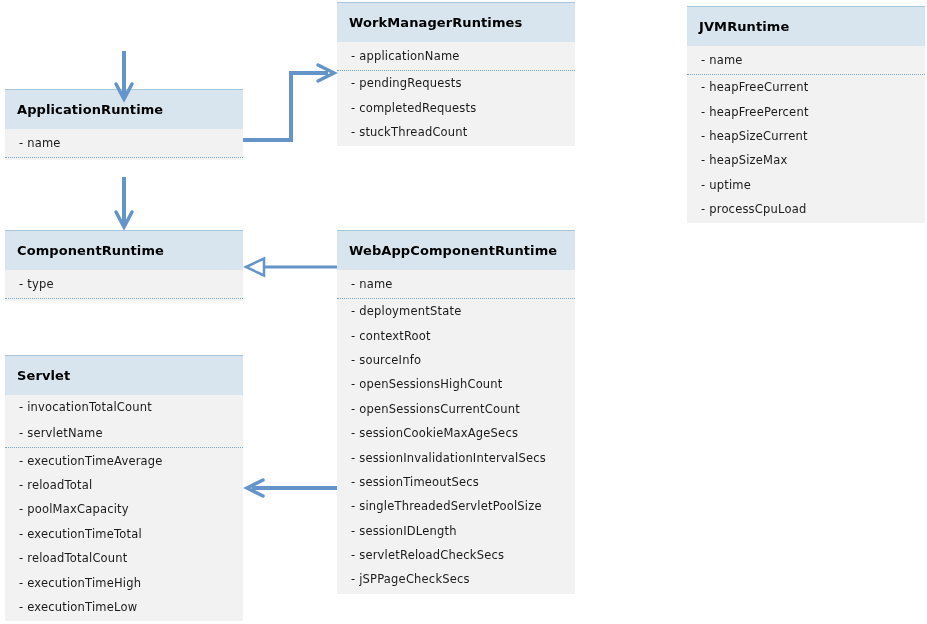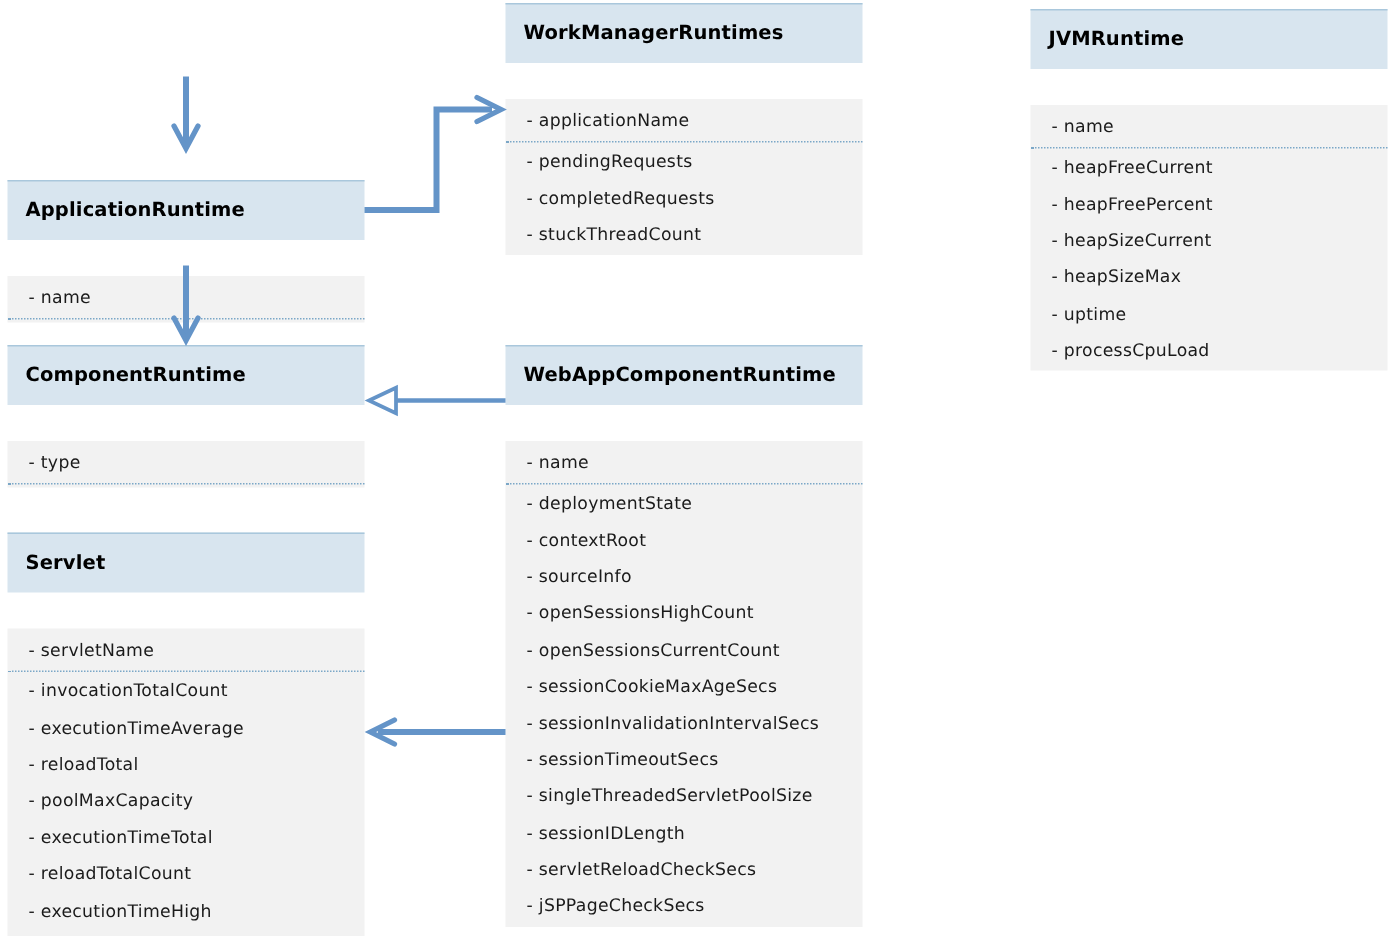--- a/index.html
+++ b/index.html
@@ -30,7 +30,7 @@
     padding-left:14px;
     font-size:11.5px;color:var(--attr-text);letter-spacing:.2px;
   }
-  .attr-row.first{height:29px;border-bottom:1px dotted var(--separator);margin-top:24px;}
+  .attr-row.first{height:29px;border-bottom:1px dotted var(--separator);}
   .trunc-strip{
     height:7px;background:var(--header-bg);
     border-top:1px dotted var(--separator);

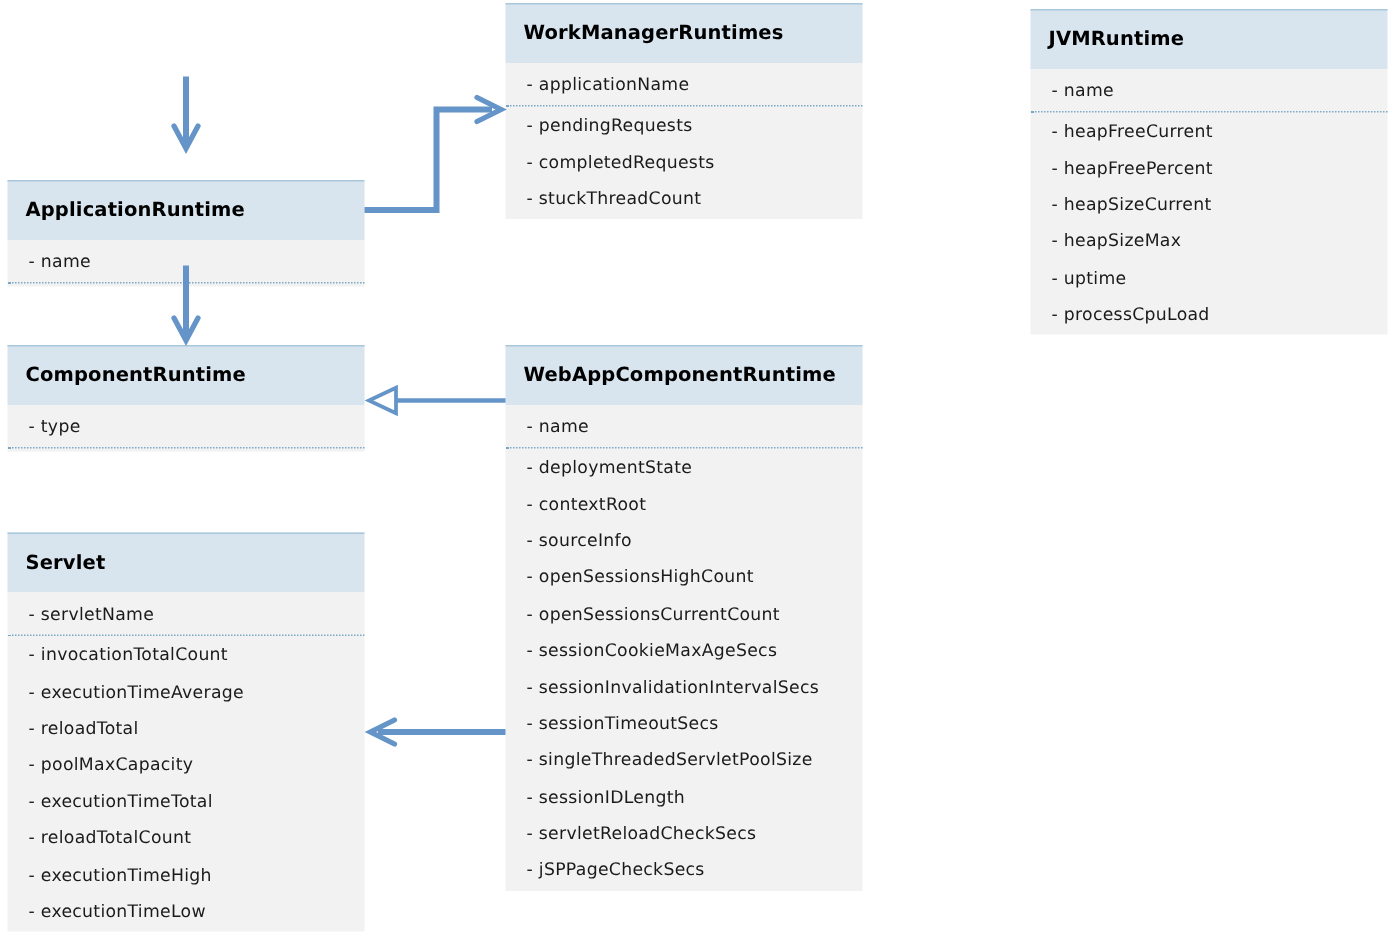--- a/index.html
+++ b/index.html
@@ -50,7 +50,7 @@
 <div class="canvas">
 
 
-  <div class="box" style="left:5px;top:120px;width:238px;">
+  <div class="box" style="left:5px;top:89px;width:238px;">
     <div class="box-header">ApplicationRuntime</div>
     <div class="box-body">
         <div class="attr-row first">- name</div>

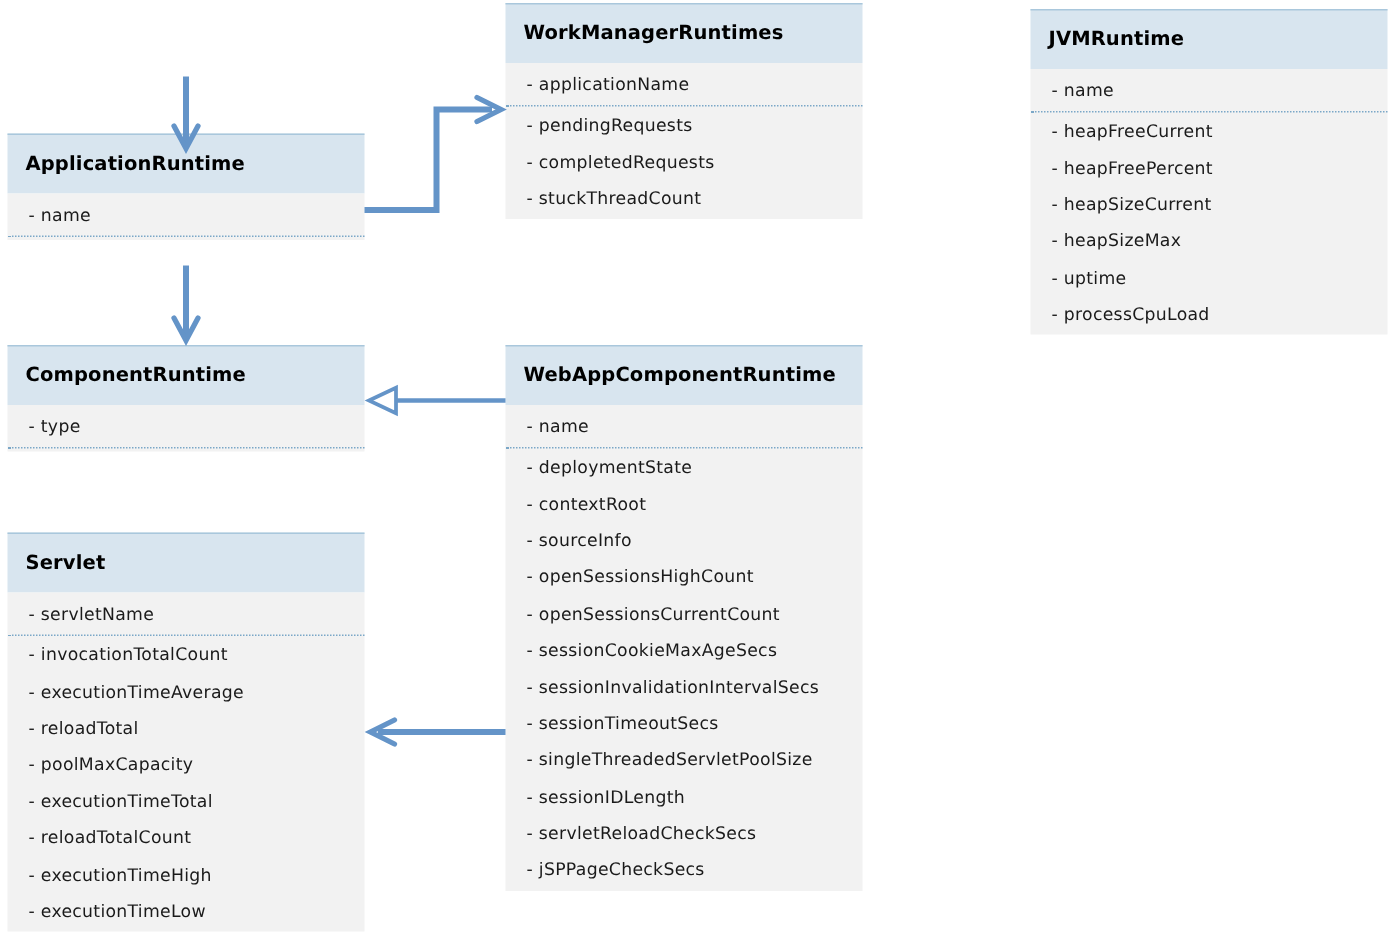--- a/index.html
+++ b/index.html
@@ -109,8 +109,8 @@
   <div class="box" style="left:5px;top:355px;width:238px;">
     <div class="box-header">Servlet</div>
     <div class="box-body">
+        <div class="attr-row">- invocationTotalCount</div>
         <div class="attr-row first">- servletName</div>
-        <div class="attr-row">- invocationTotalCount</div>
         <div class="attr-row">- executionTimeAverage</div>
         <div class="attr-row">- reloadTotal</div>
         <div class="attr-row">- poolMaxCapacity</div>

